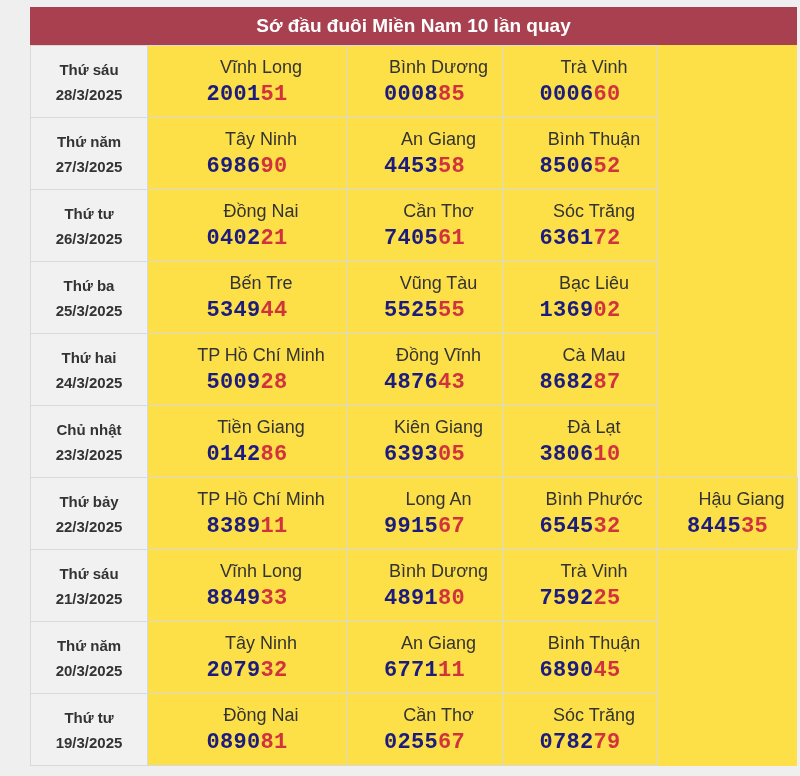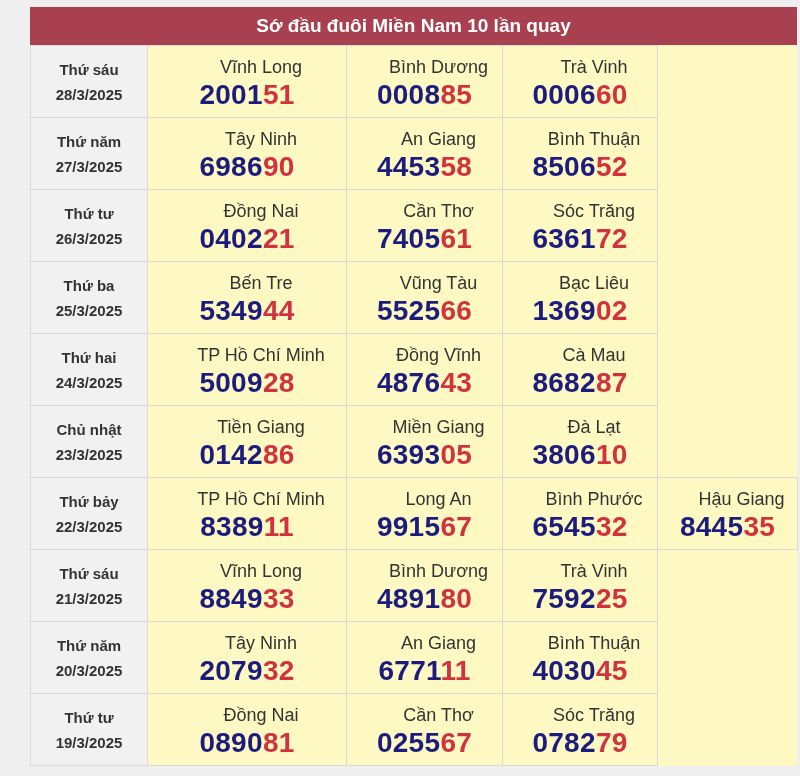--- a/index.html
+++ b/index.html
@@ -10,7 +10,7 @@
   }
   .wrap {
     position: absolute; left: 30px; top: 7px; width: 767px;
-    background: #fef9c3;
+    background: #fde047;
   }
   .header {
     height: 38px; background: #a8404f; color: #ffffff;

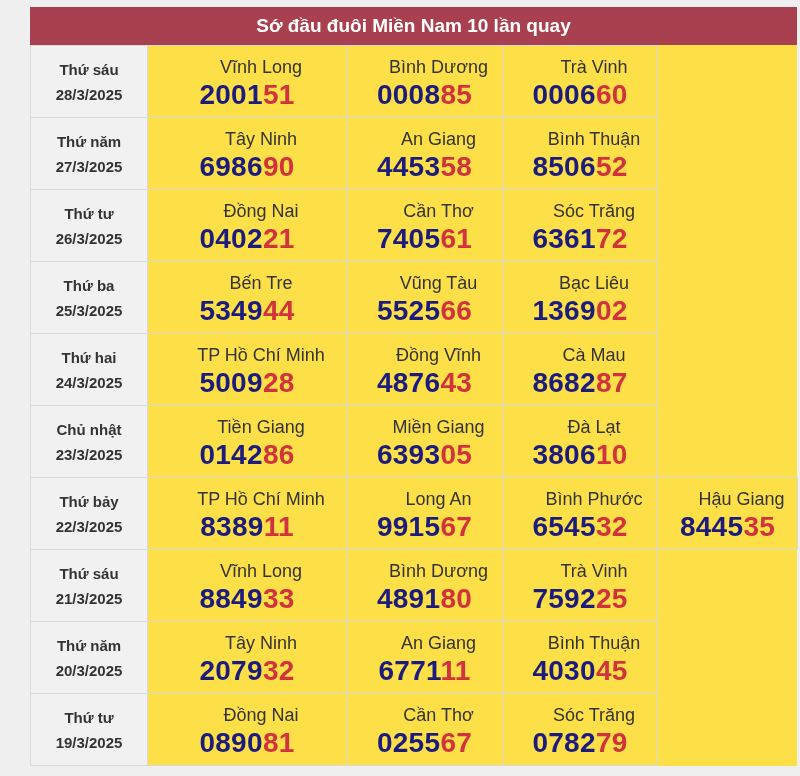--- a/index.html
+++ b/index.html
@@ -22,7 +22,7 @@
   td.date { background: #f1f1f1; width: 116px; color: #333; font-weight: bold; font-size: 15px; line-height: 25px; }
   td.empty { border: none; border-left: 1px solid #d9d9d9; }
   .prov { font-size: 18px; color: #333; line-height: 26px; margin-left: 28px; }
-  .num { font-size: 28px; font-weight: bold; line-height: 30px; letter-spacing: 0.3px; }
+  .num { font-size: 22px; font-weight: bold; line-height: 30px; letter-spacing: 0.3px; font-family: Liberation Mono, monospace; }
   .head { color: #1c1c7e; }
   .tail { color: #d0333e; }
 </style>

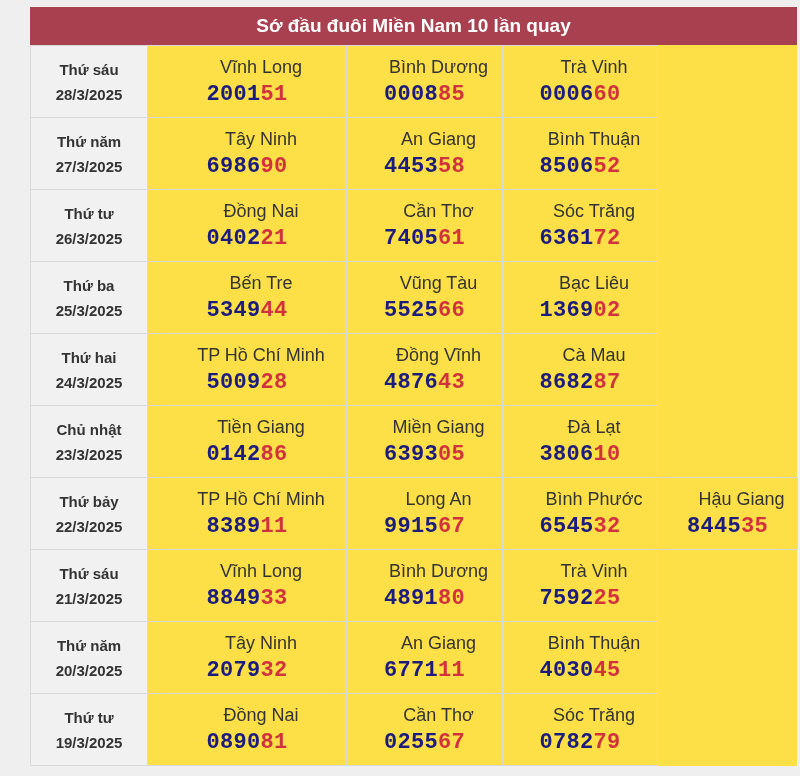--- a/index.html
+++ b/index.html
@@ -108,7 +108,7 @@
           </td>
           <td>
             <div class="prov">Vũng Tàu</div>
-        <div class="num"><span class="head">5525</span><span class="tail">66</span></div>
+        <div class="num"><span class="head">5525</span><span class="tail">55</span></div>
           </td>
           <td>
             <div class="prov">Bạc Liêu</div>

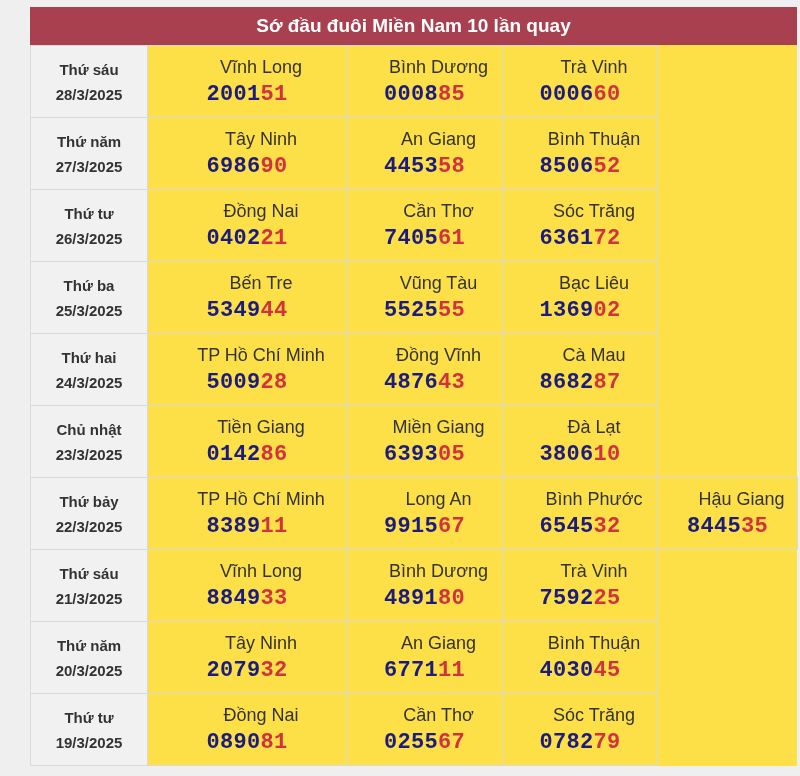--- a/index.html
+++ b/index.html
@@ -145,7 +145,7 @@
         <div class="num"><span class="head">0142</span><span class="tail">86</span></div>
           </td>
           <td>
-            <div class="prov">Miền Giang</div>
+            <div class="prov">Kiên Giang</div>
         <div class="num"><span class="head">6393</span><span class="tail">05</span></div>
           </td>
           <td>

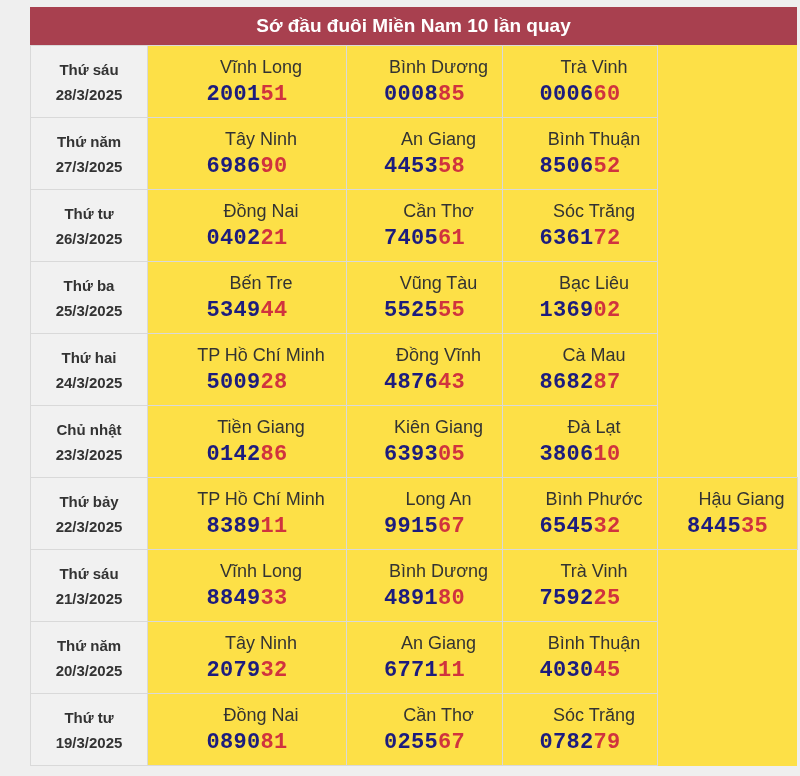--- a/index.html
+++ b/index.html
@@ -210,7 +210,7 @@
           </td>
           <td>
             <div class="prov">Bình Thuận</div>
-        <div class="num"><span class="head">4030</span><span class="tail">45</span></div>
+        <div class="num"><span class="head">6890</span><span class="tail">45</span></div>
           </td>
           <td class="empty"></td>
         </tr>

